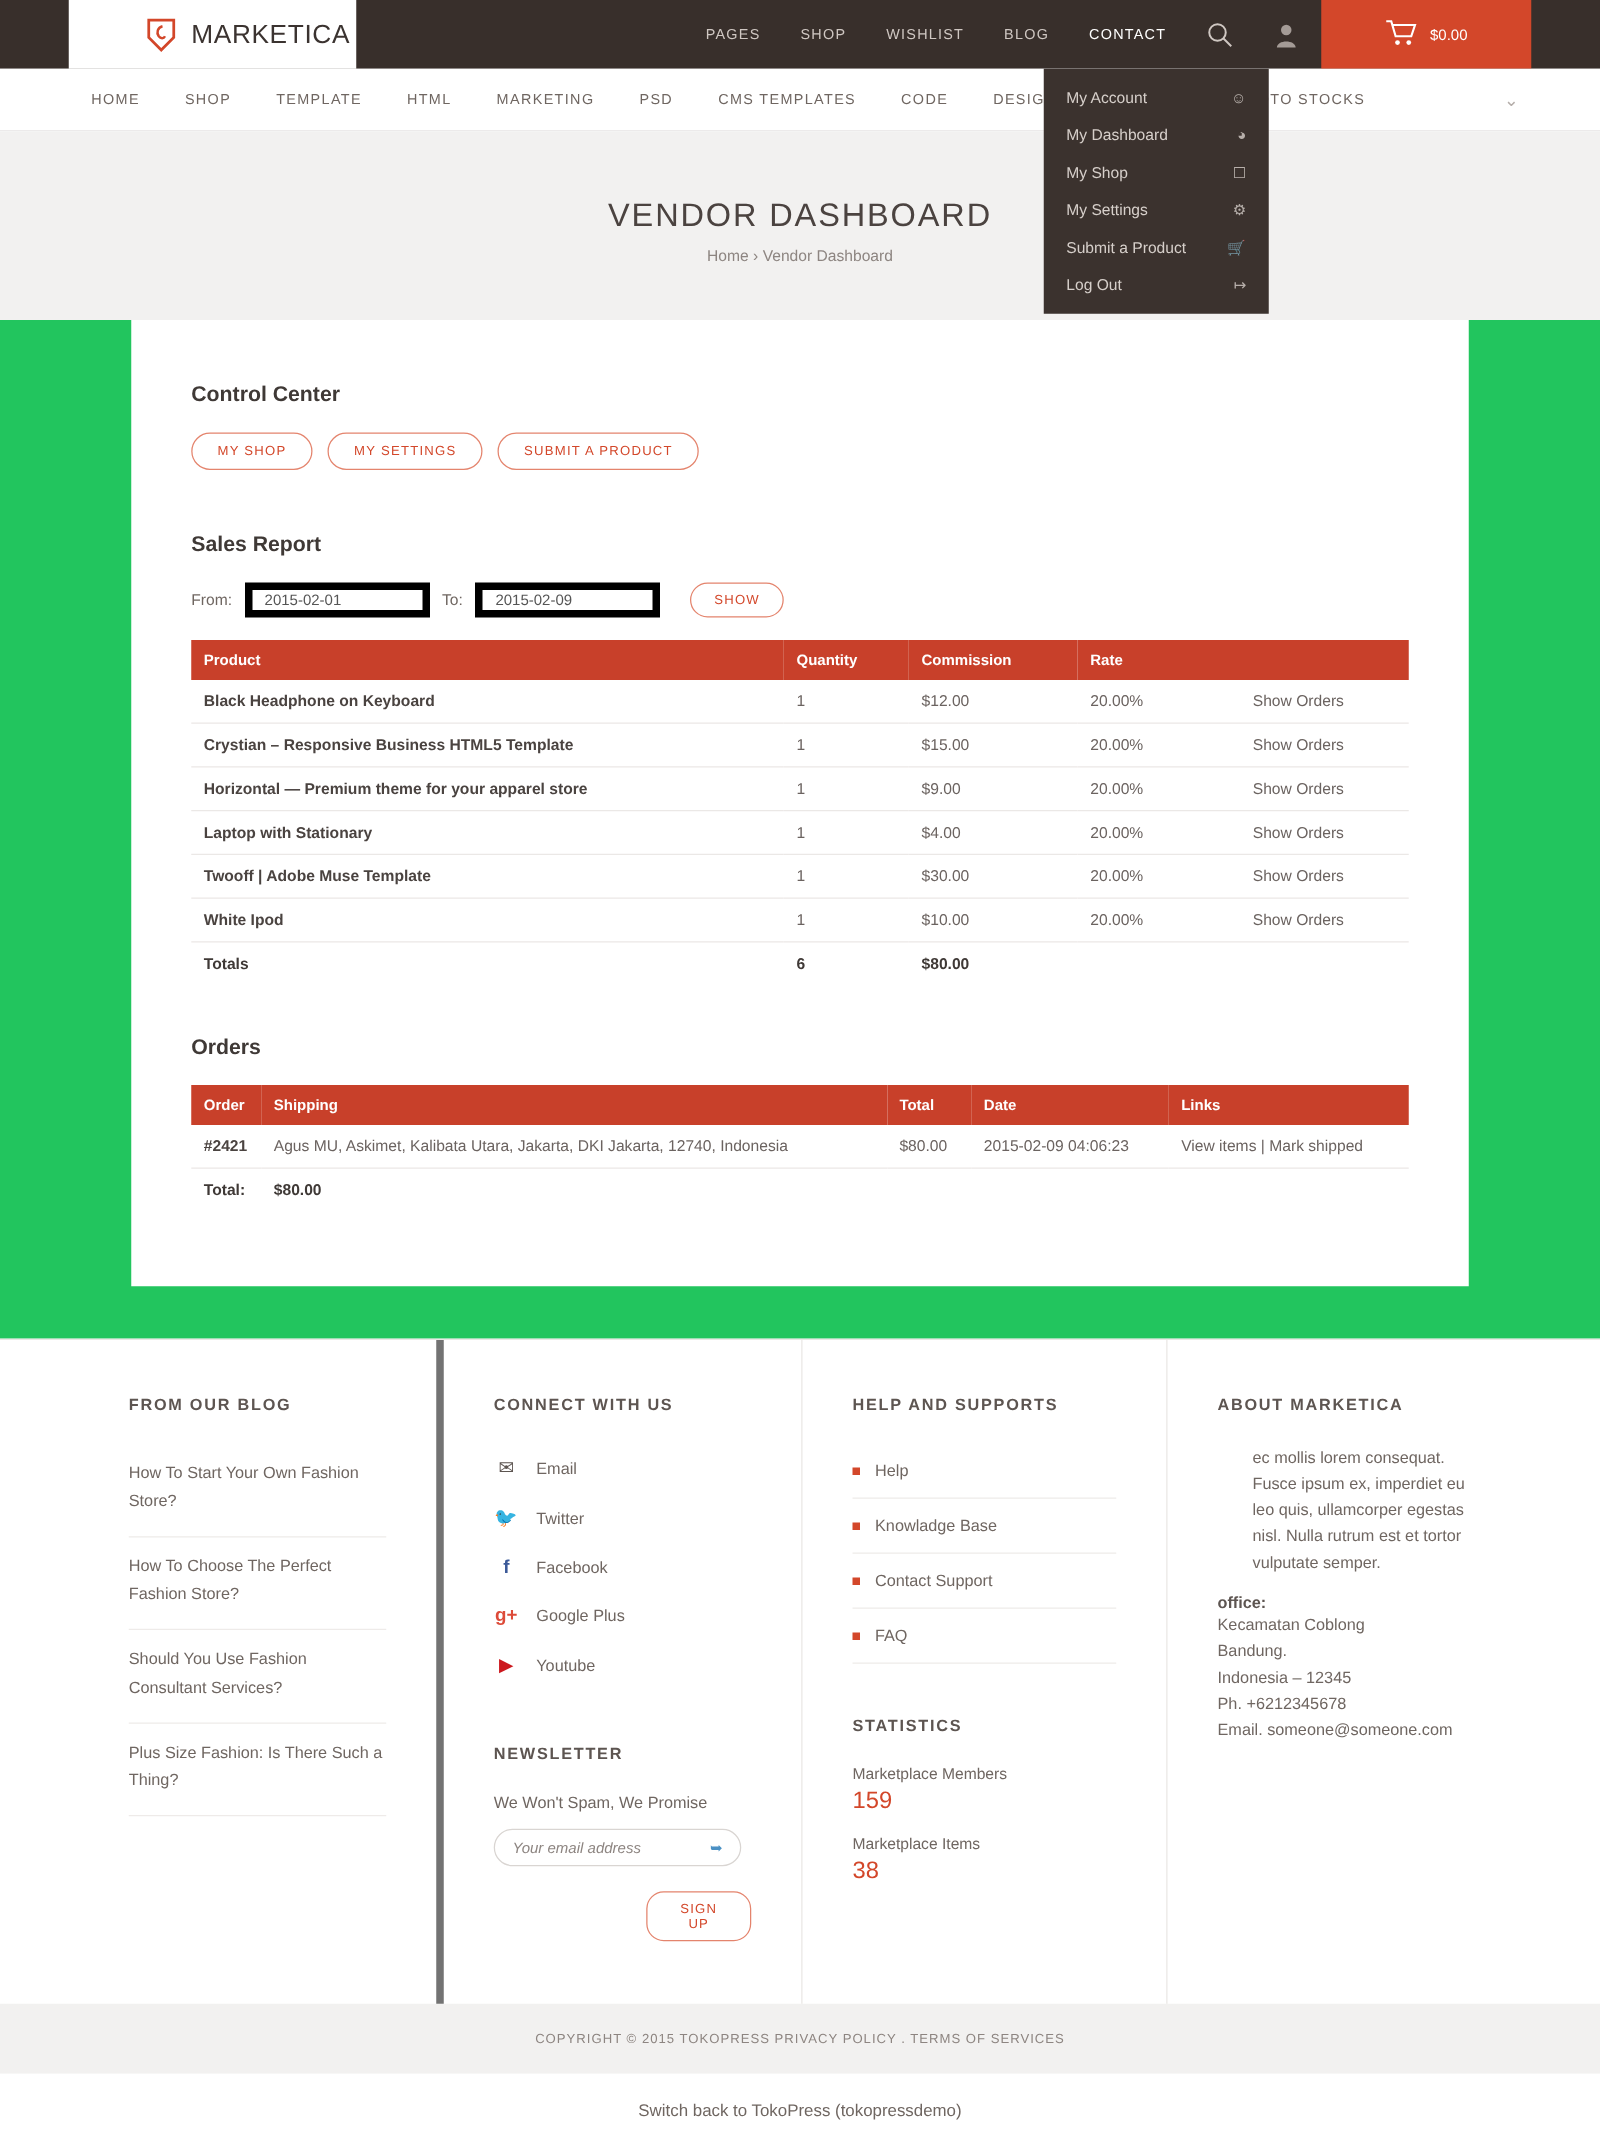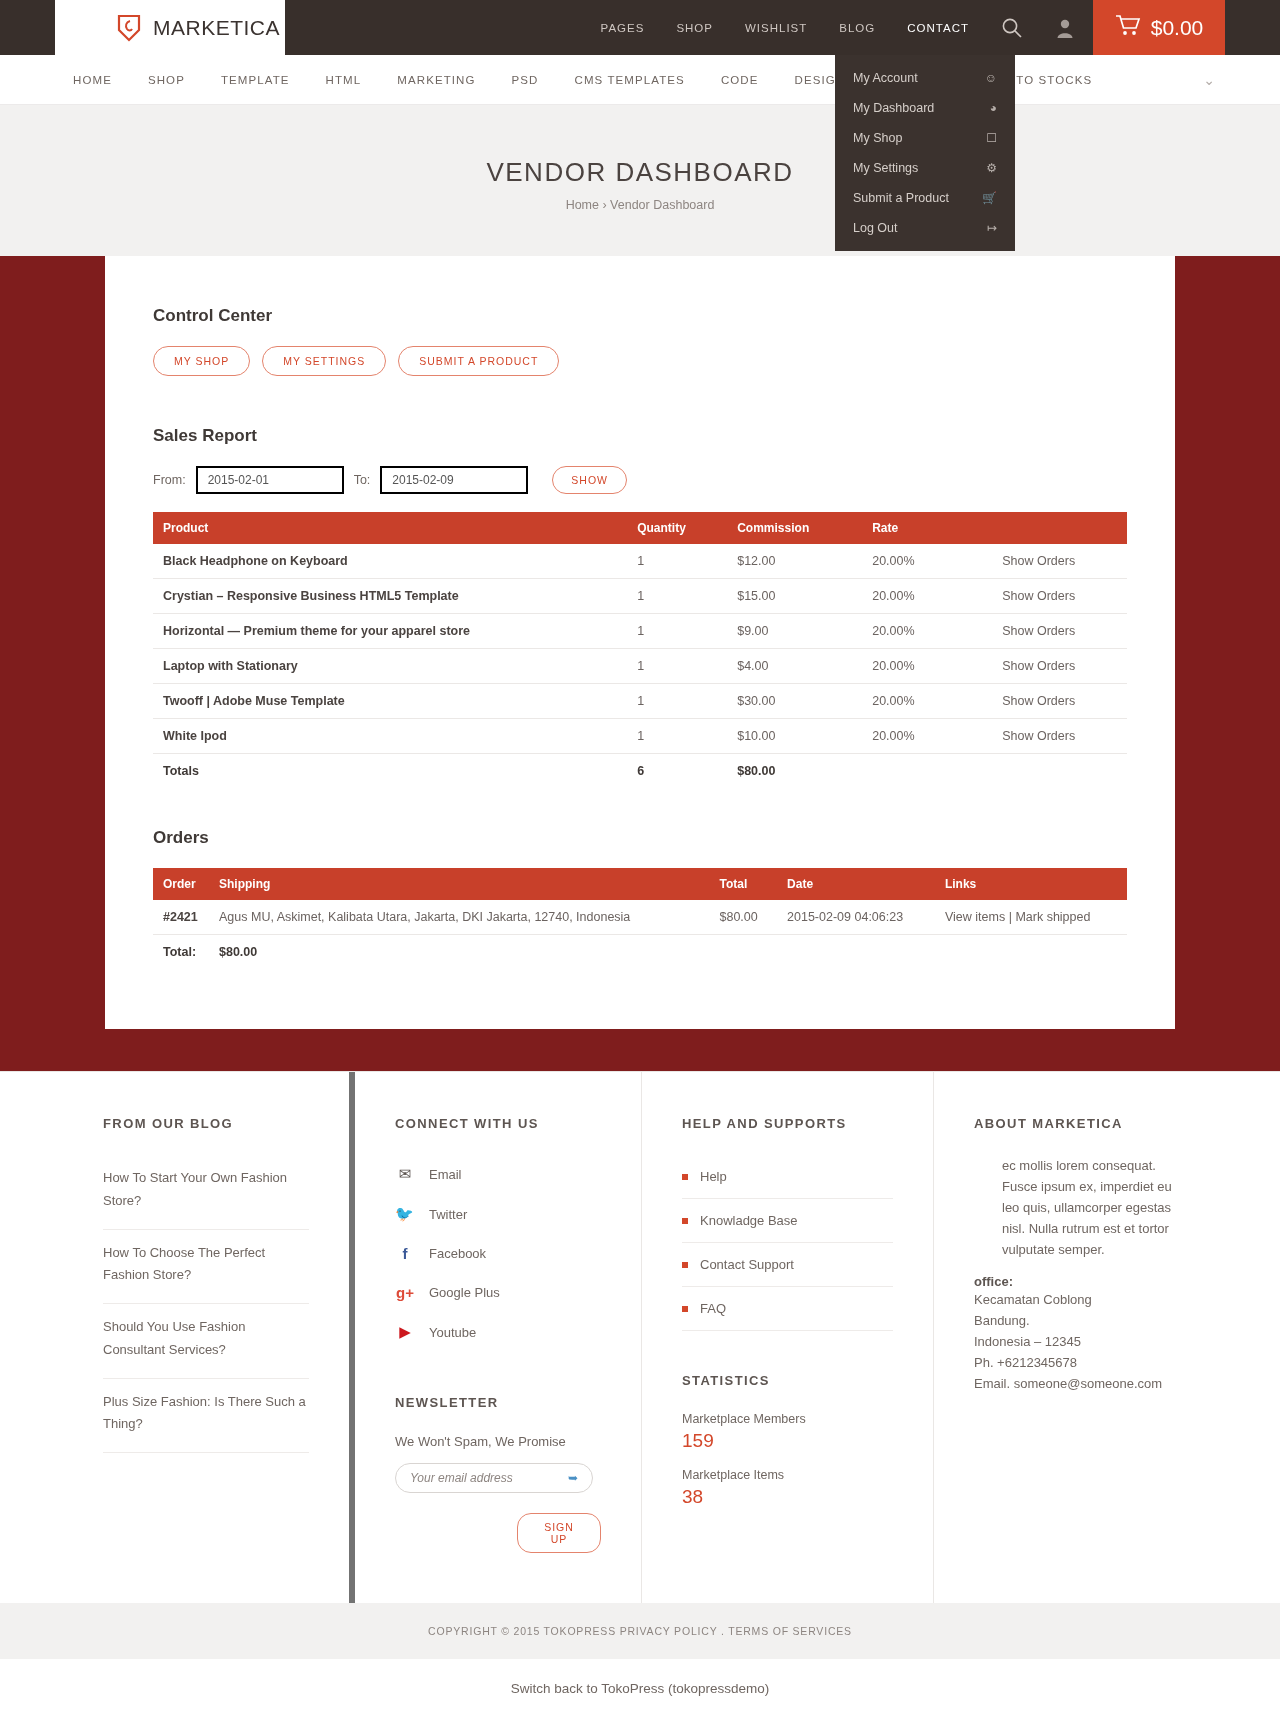--- a/index.html
+++ b/index.html
@@ -59,9 +59,9 @@
   .icon-btn { color:#cfc7c2; display:flex; align-items:center; }
   .cart-btn {
     background: #d3472a;
-    width: 132px;
+    width: 168px;
     display:flex; align-items:center; justify-content:center; gap:10px;
-    color:#fff; font-size:21px;
+    color:#fff; font-size:12px;
   }
 
   

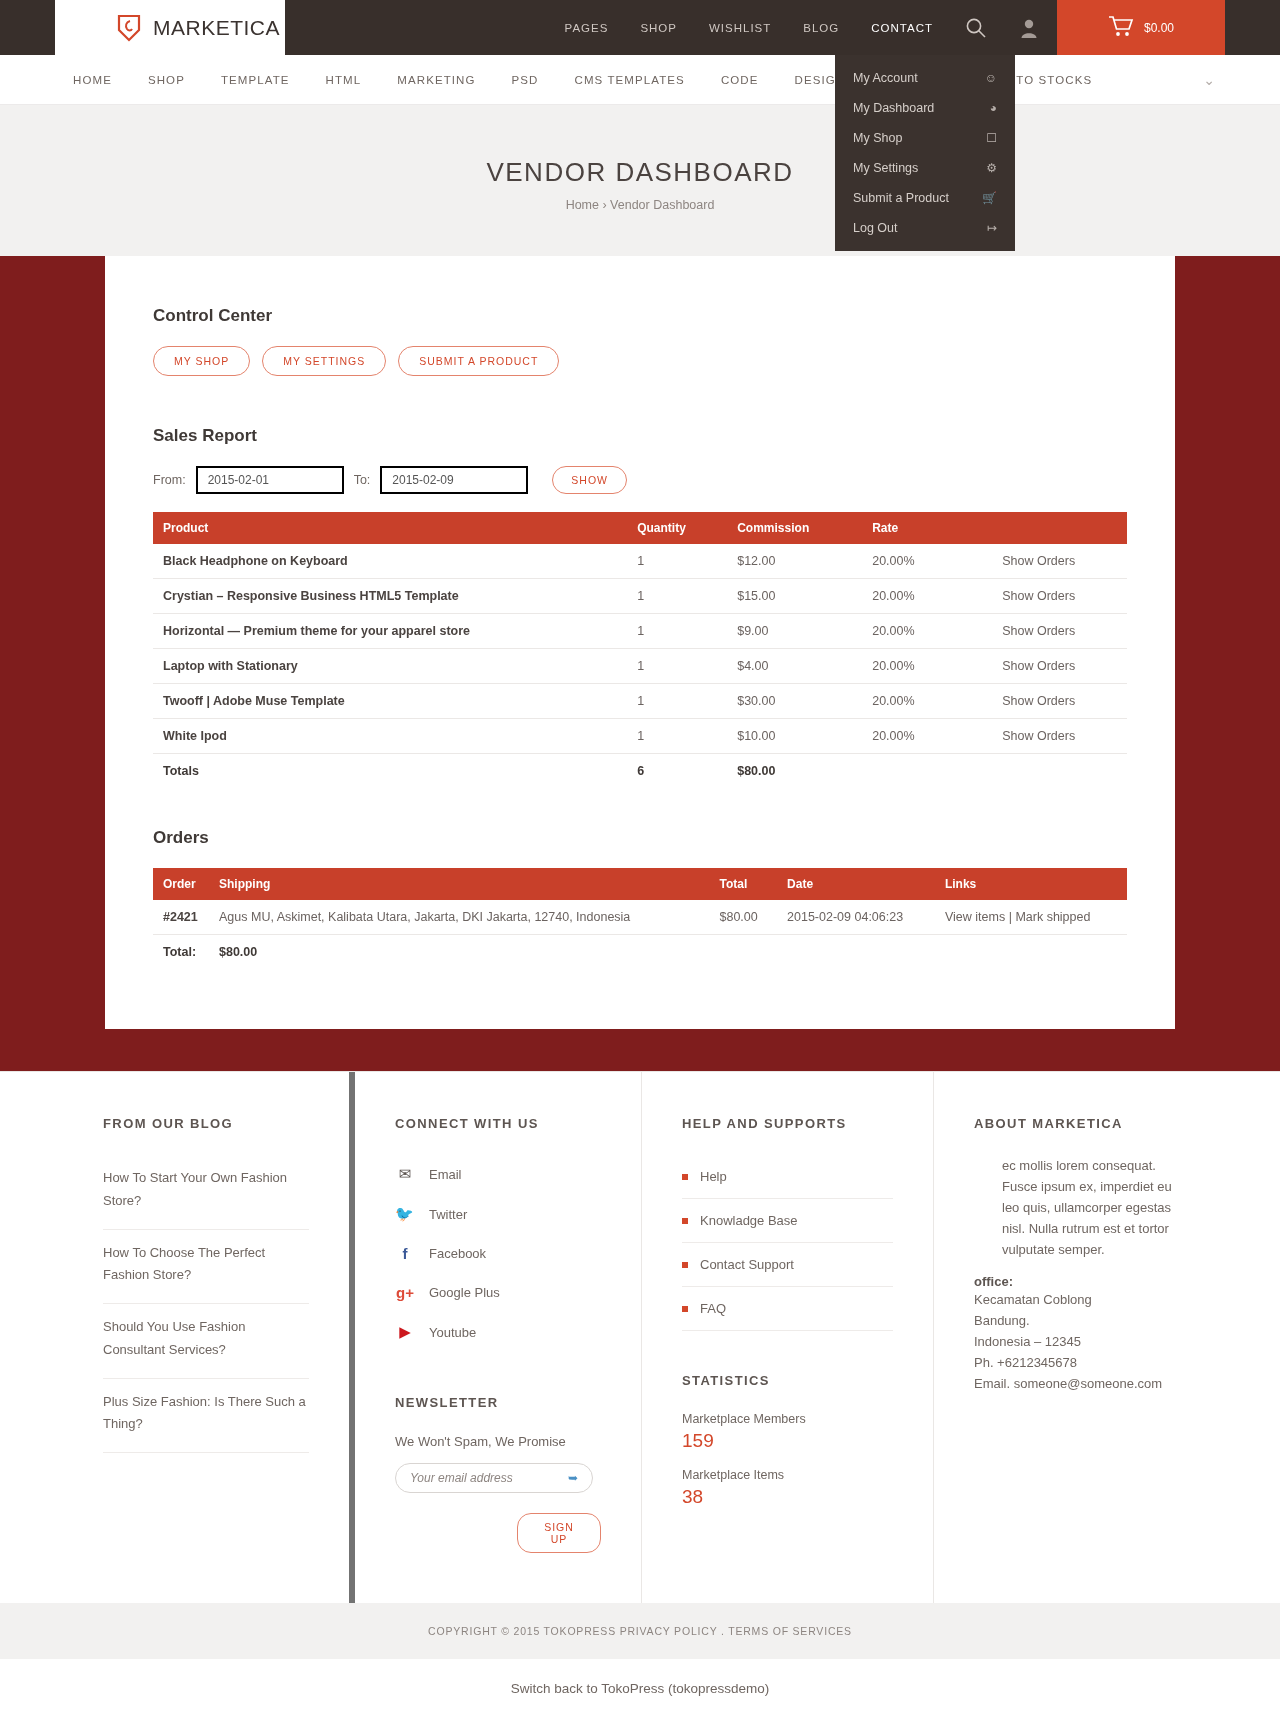--- a/index.html
+++ b/index.html
@@ -120,7 +120,7 @@
   .crumb a { color:#8d8581; text-decoration:none; }
 
   
-  .content-wrap { background:#7f1d1d; padding-bottom: 42px; }
+  .content-wrap { background:#22c55e; padding-bottom: 42px; }
   .card {
     width: 1070px; margin: 0 auto;
     background:#fff;

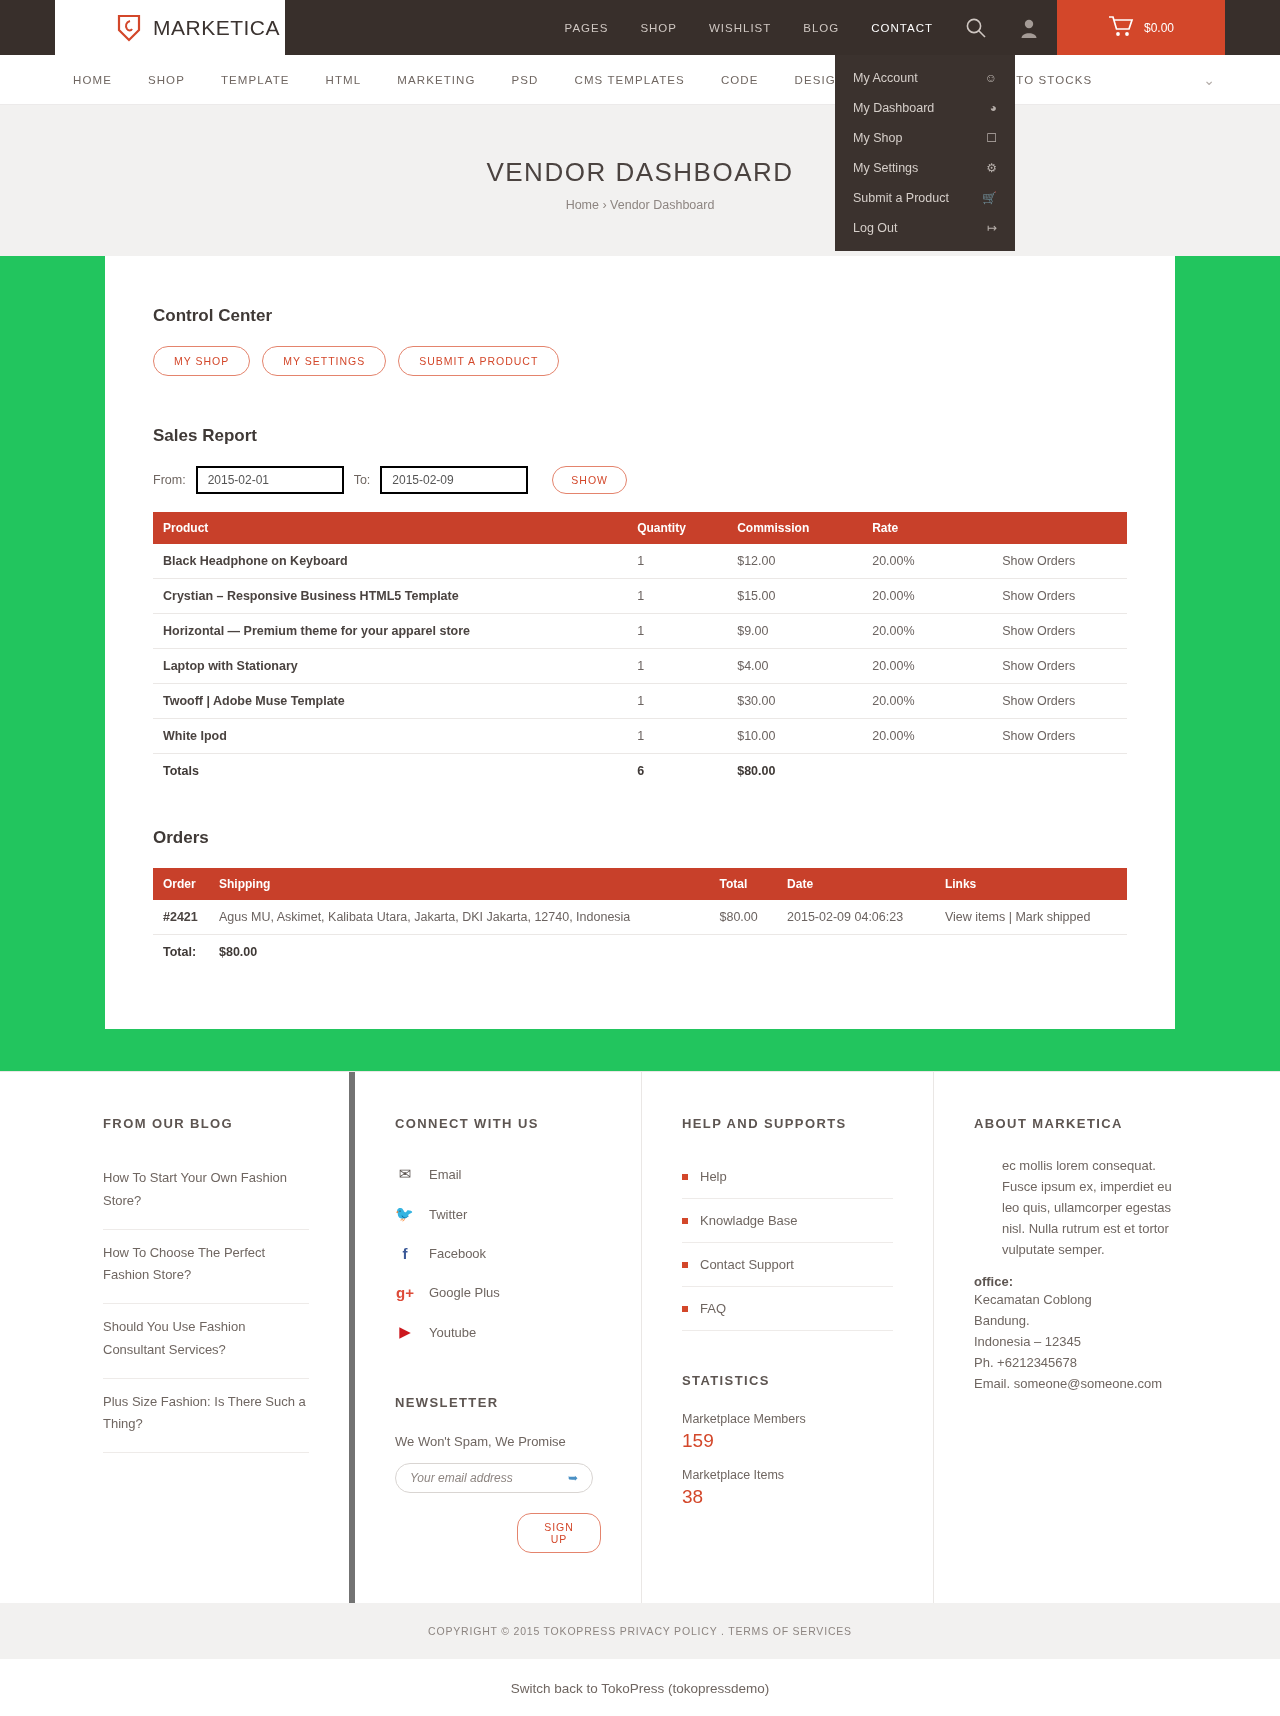--- a/index.html
+++ b/index.html
@@ -150,7 +150,7 @@
   .filter-row .lbl { font-size:12.5px; color:#6f6661; }
   .filter-row input[type=text] {
     width: 148px; height: 28px;
-    border:2px solid #000000;
+    border:6px solid #000000;
     padding: 0 10px;
     font-size: 12px; color:#555;
     font-family:"Liberation Sans", sans-serif;

